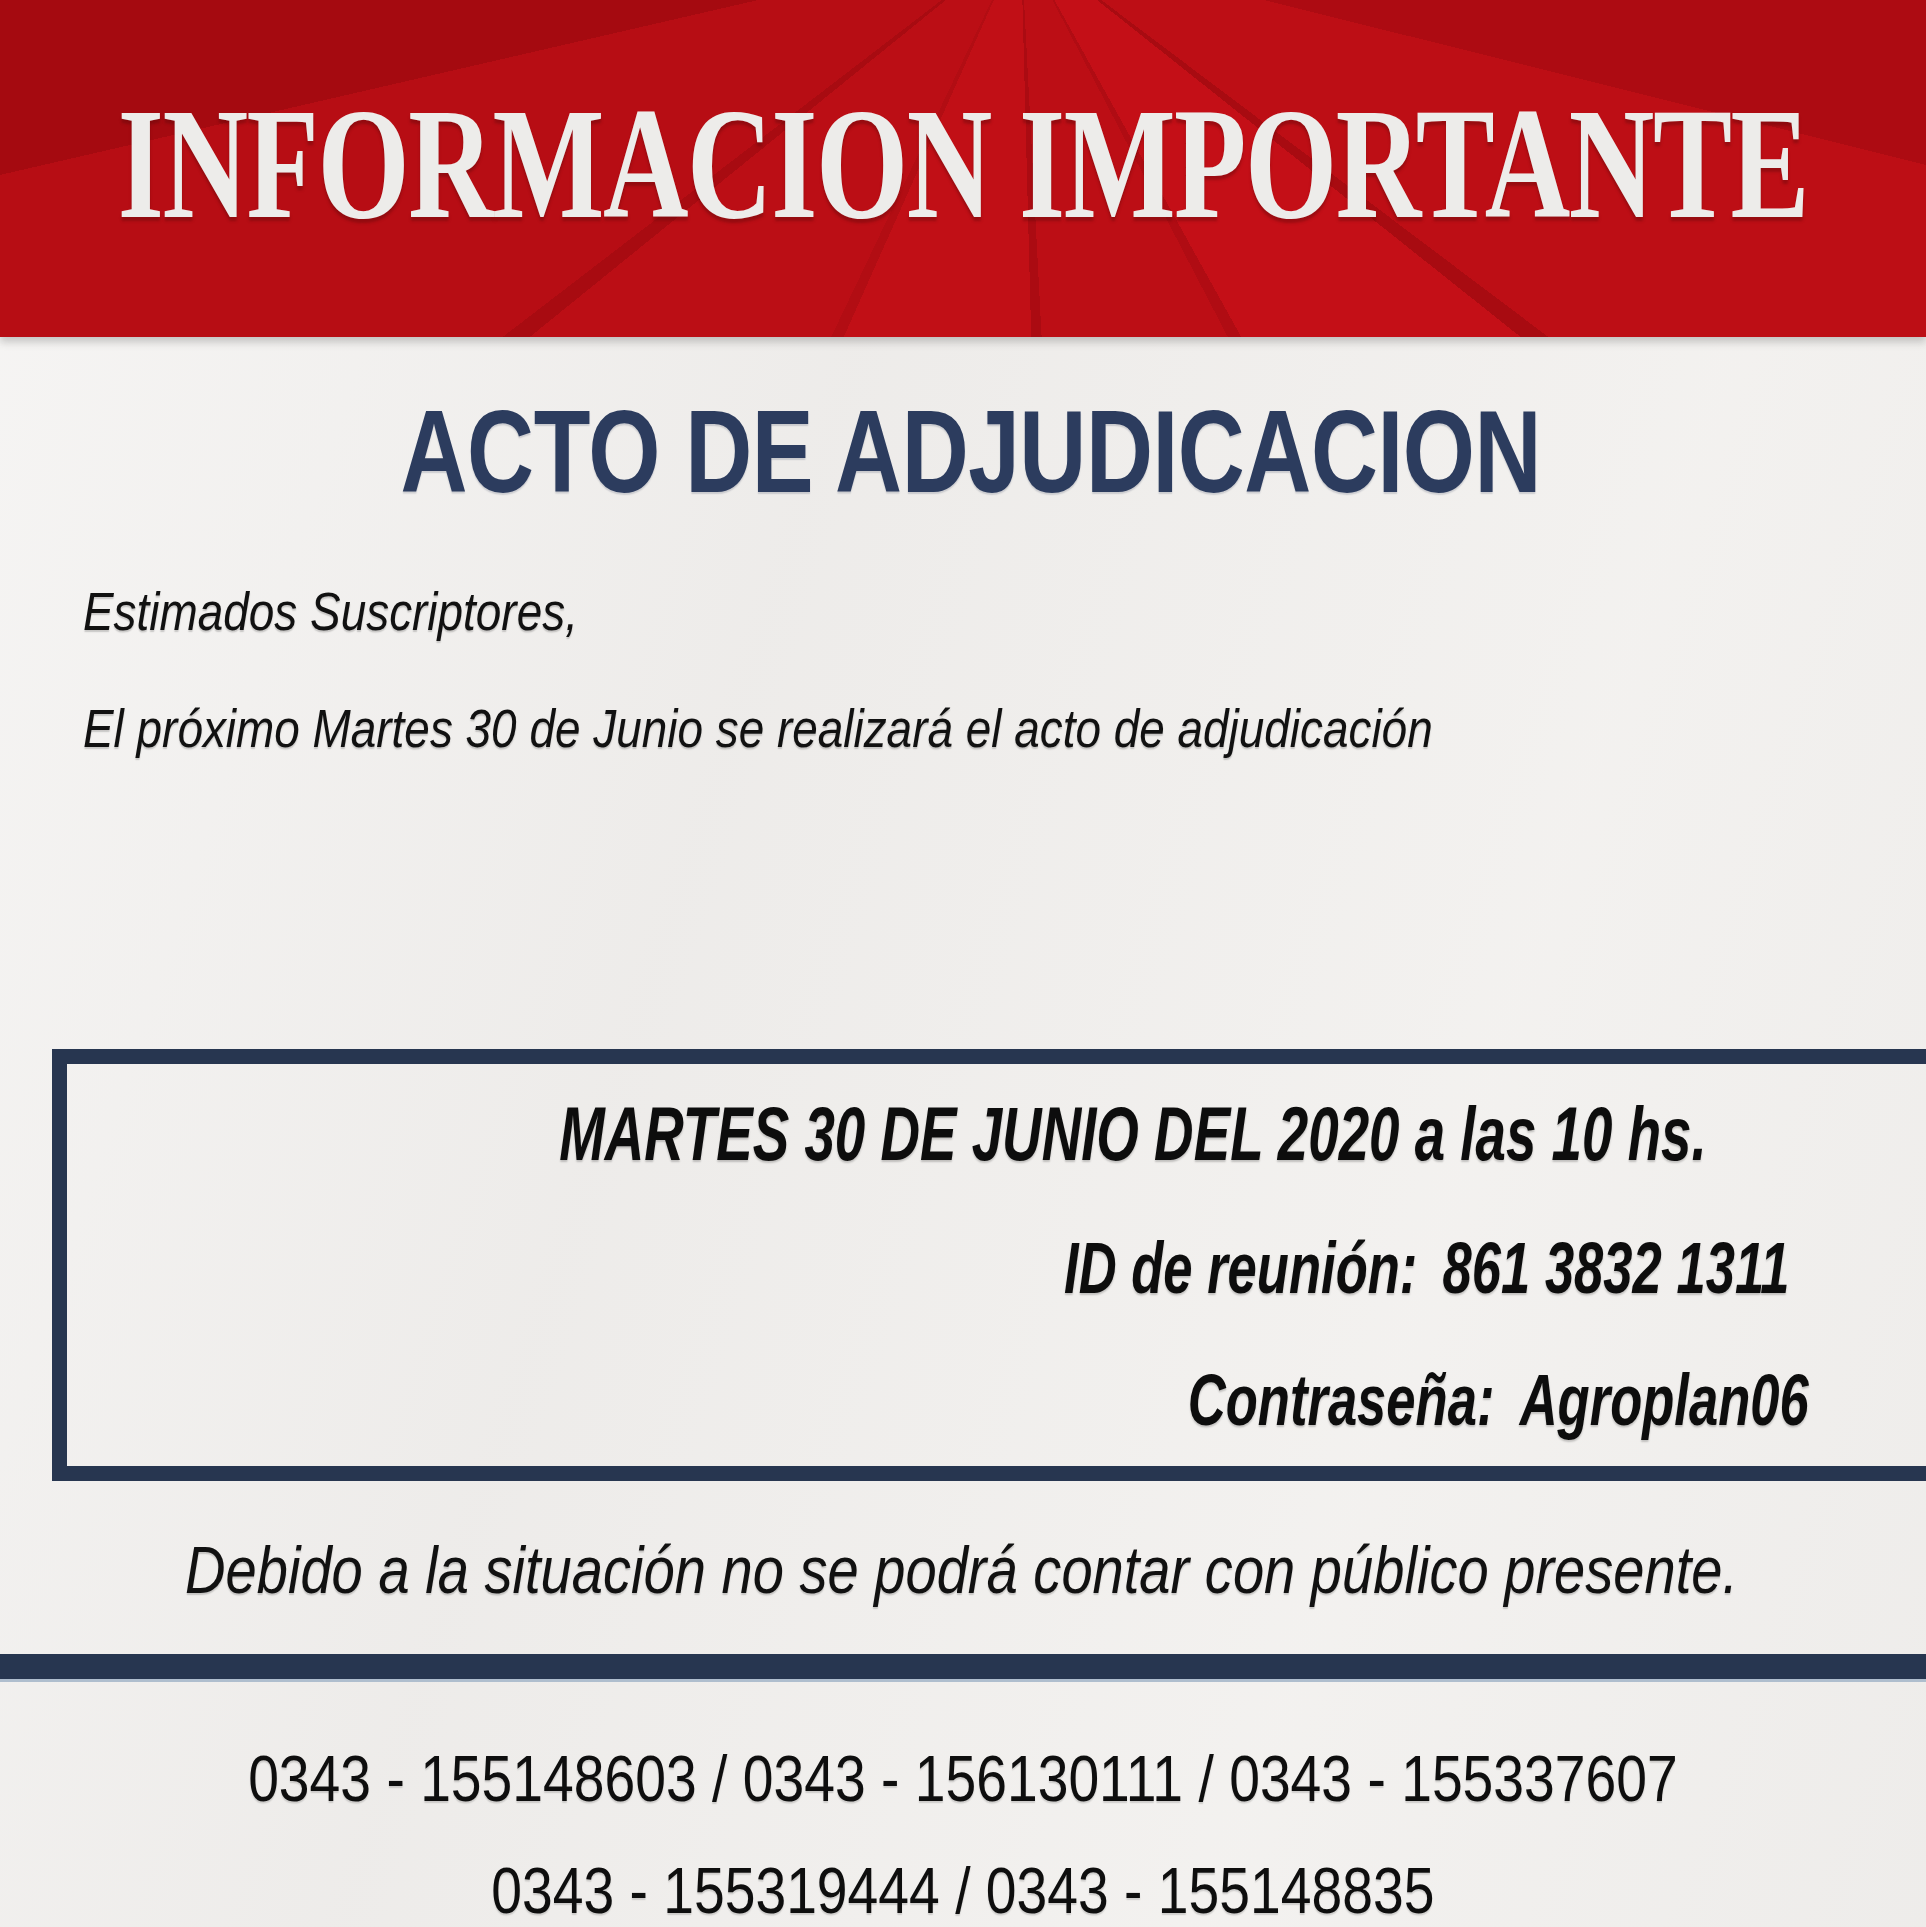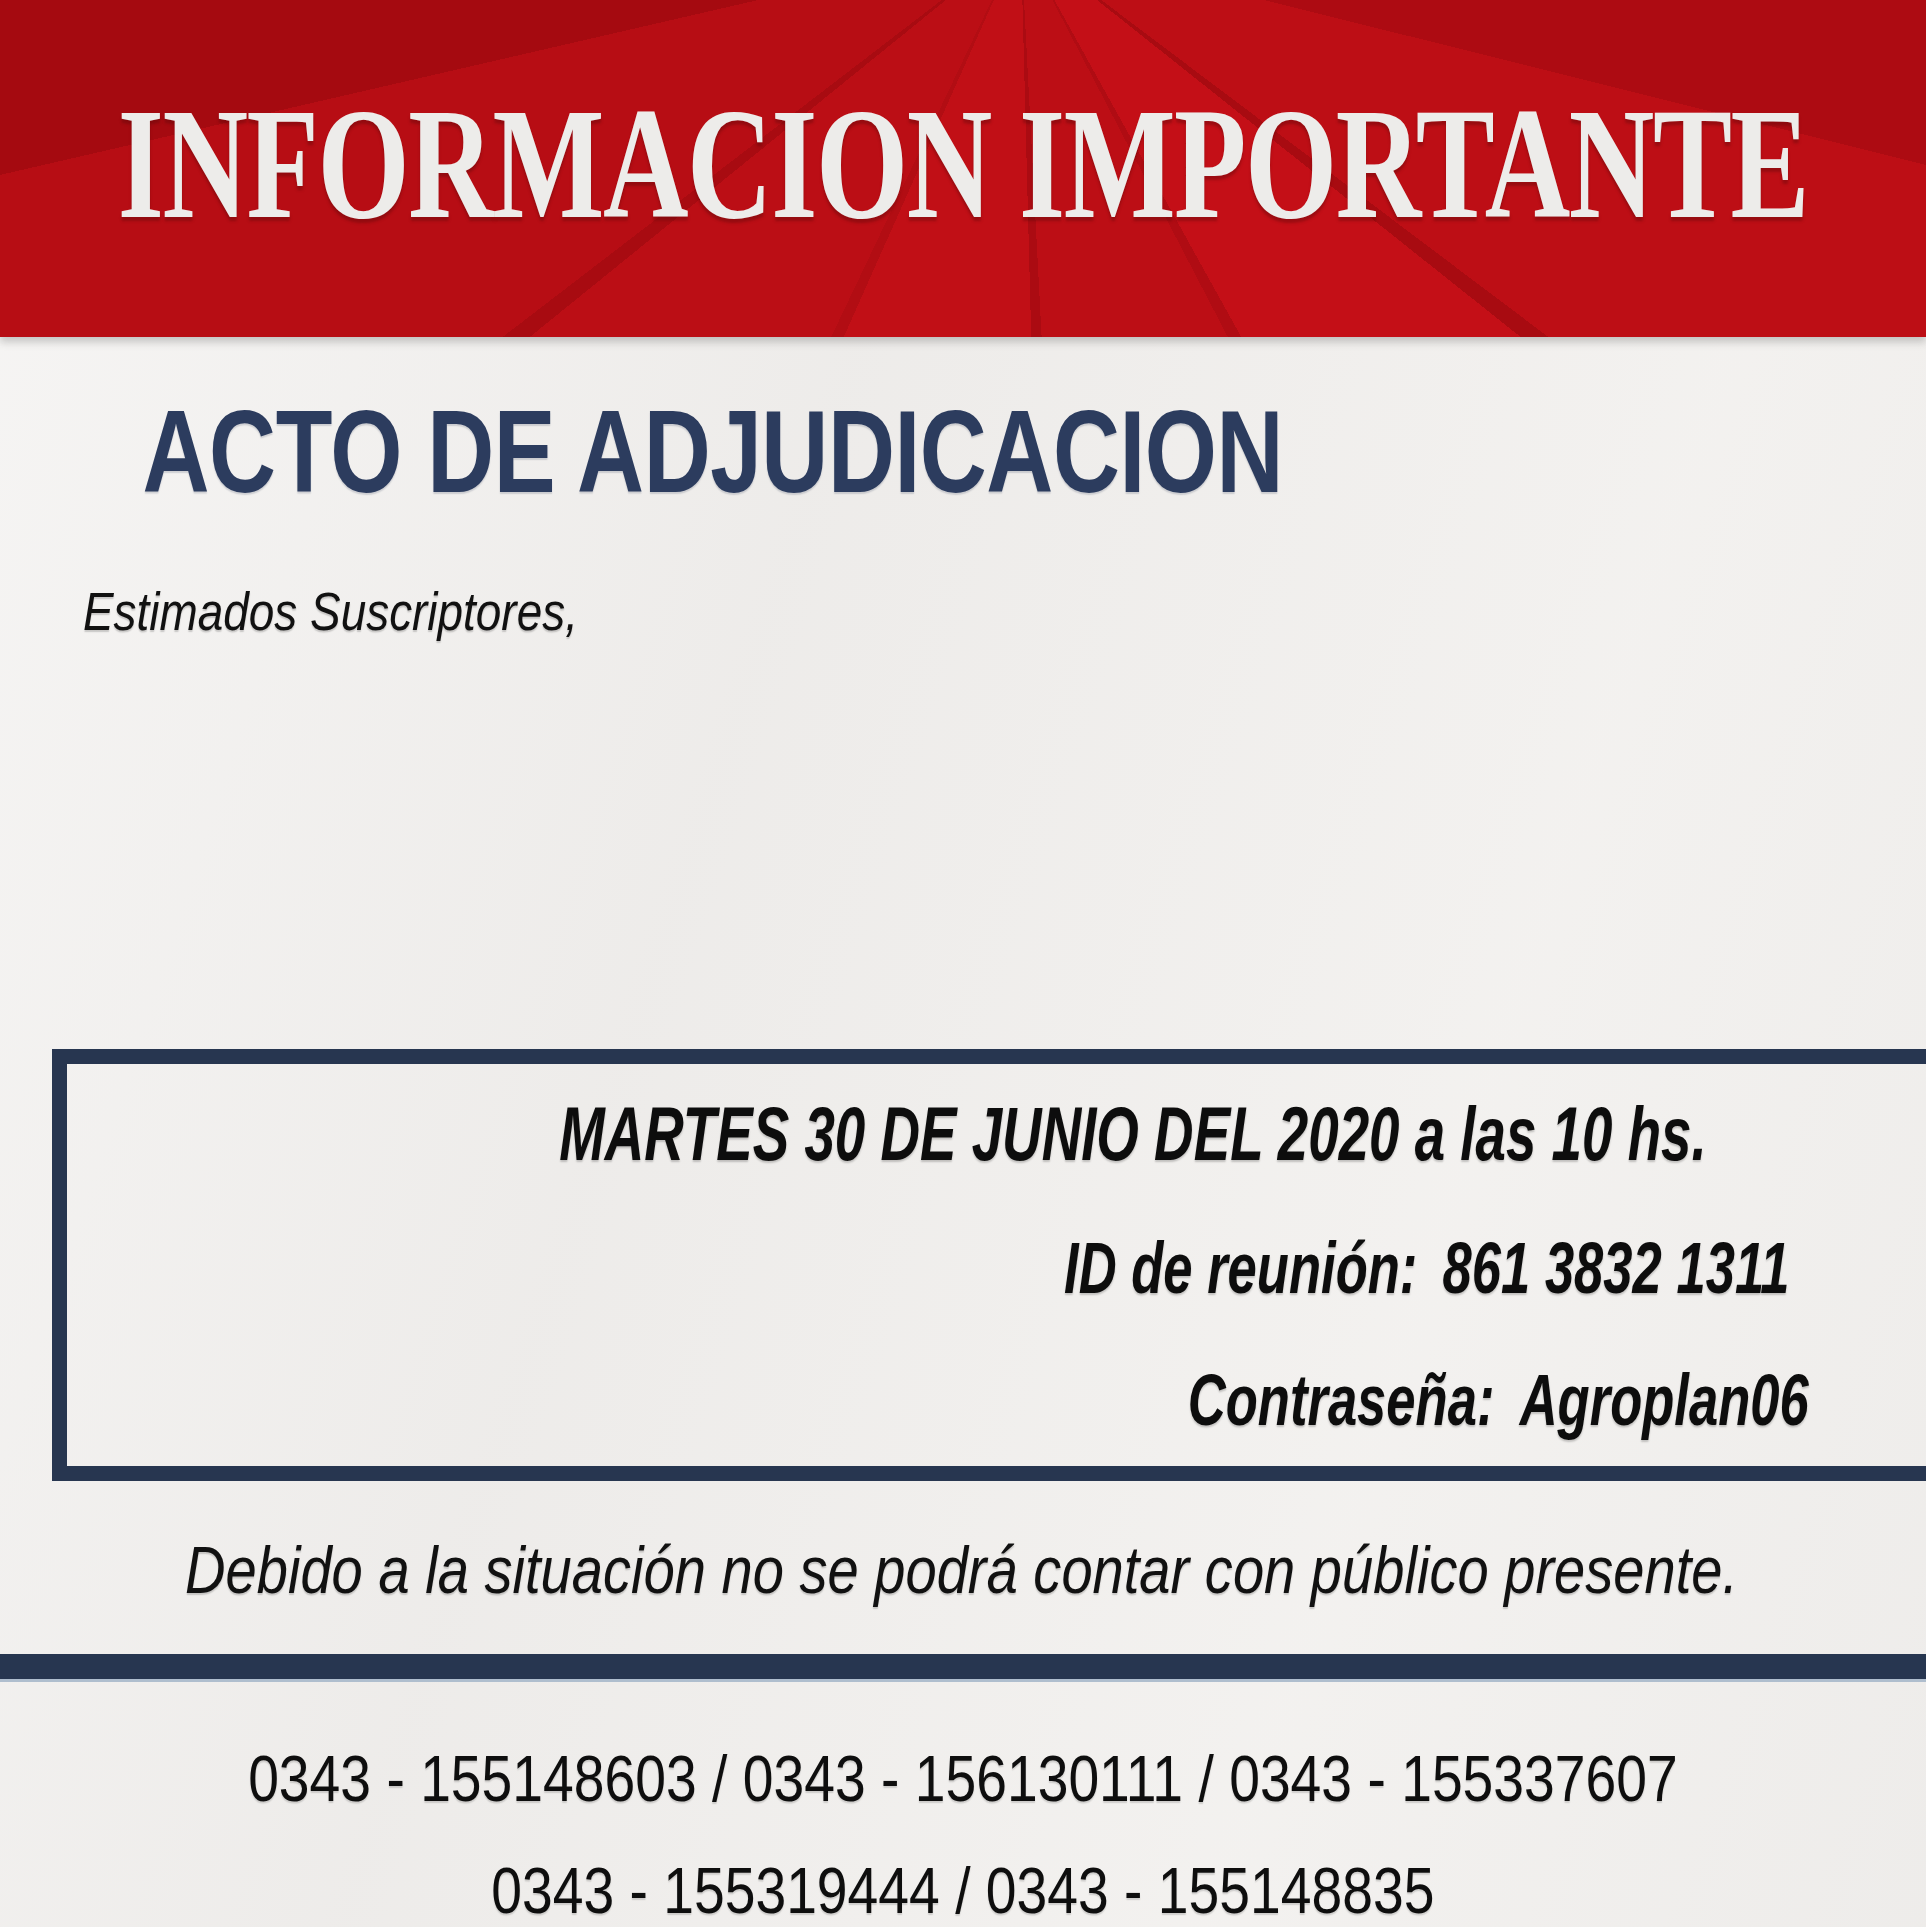--- a/index.html
+++ b/index.html
@@ -46,7 +46,7 @@
   
   .heading{
     position:absolute;top:385px;left:0;width:1861px;
-    white-space:nowrap;
+    text-align:center;white-space:nowrap;padding-left:40px;
   }
   .heading .cx{
     display:inline-block;transform:scaleX(0.8);transform-origin:center;

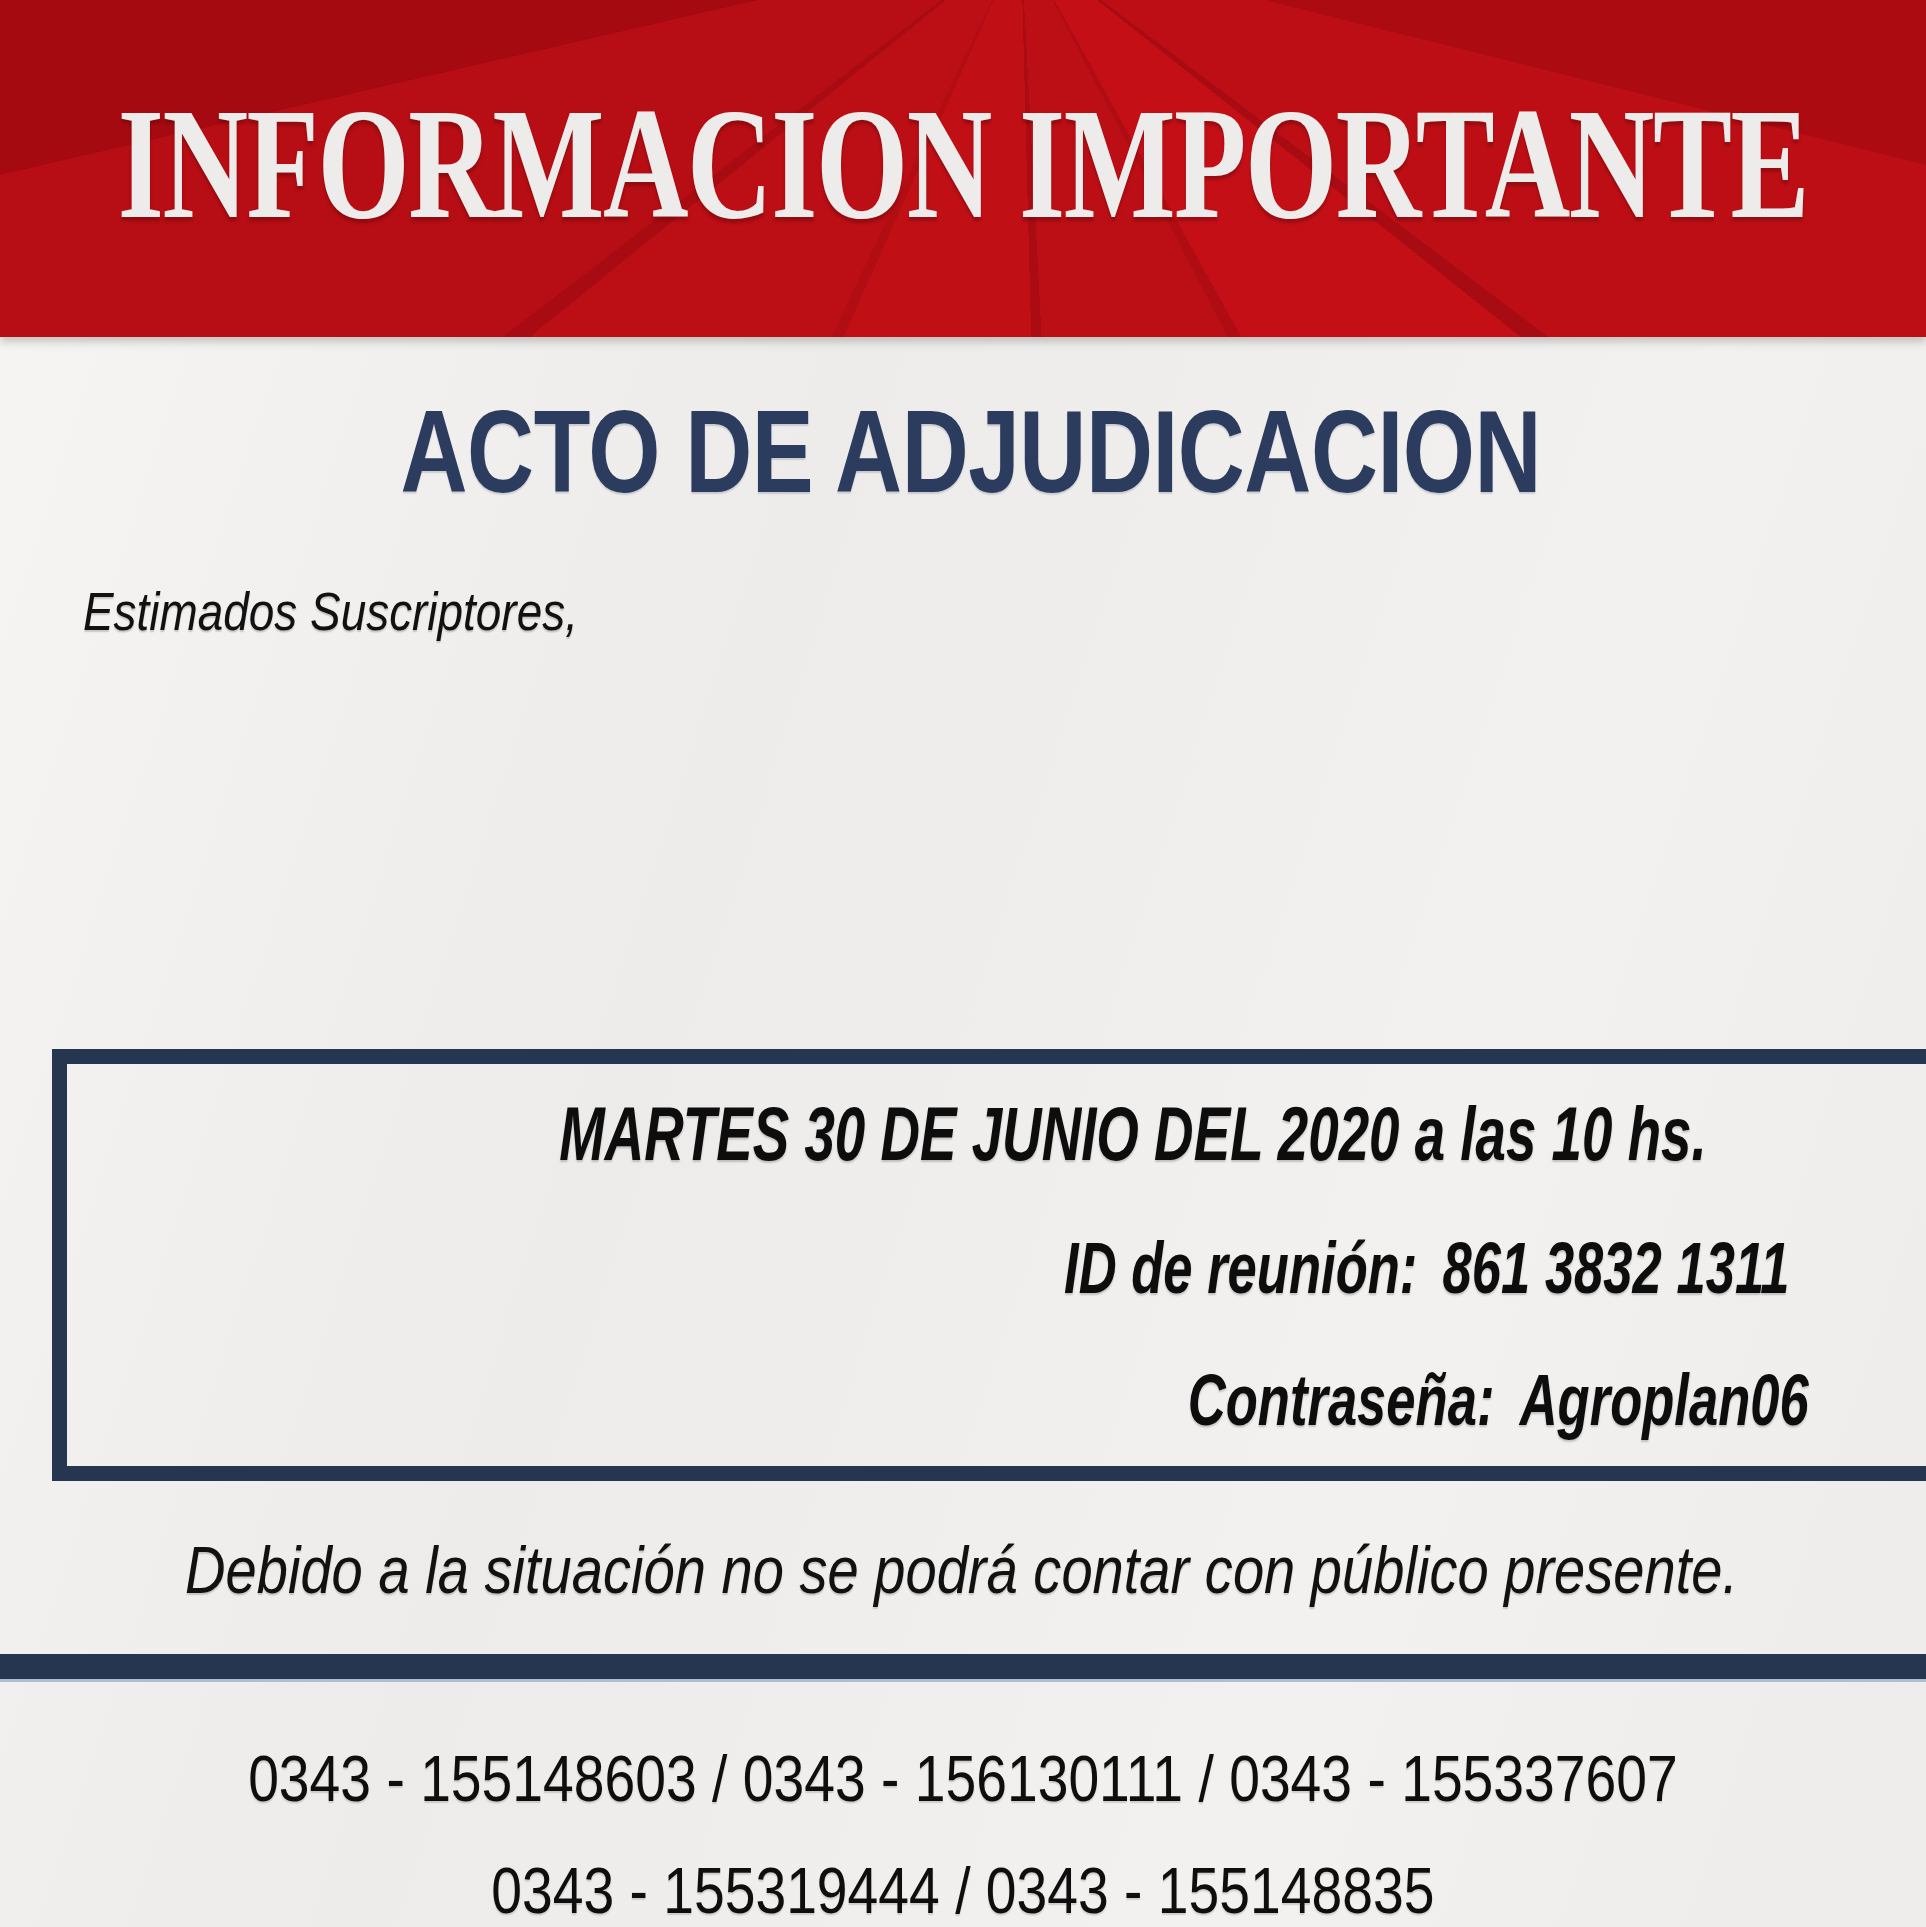--- a/index.html
+++ b/index.html
@@ -131,6 +131,9 @@
     <p class="intro-line">
       <span class="cx">Estimados Suscriptores,</span>
     </p>
+    <p class="intro-line">
+      <span class="cx">El próximo Martes 30 de Junio se realizará el acto de adjudicación</span>
+    </p>
   </div>
 
   <section class="meeting-box">

